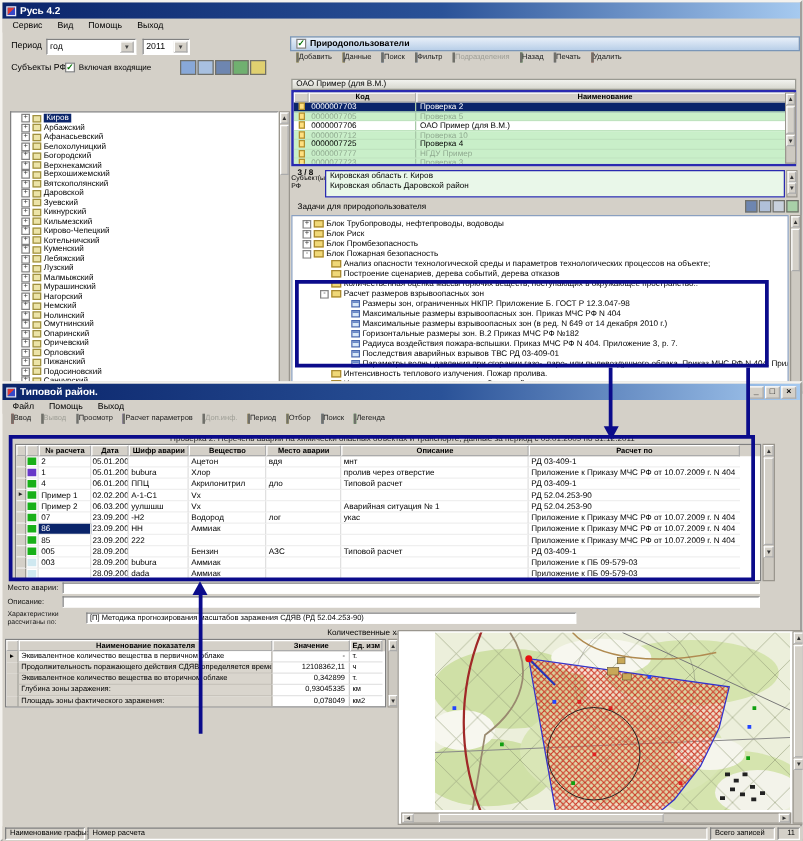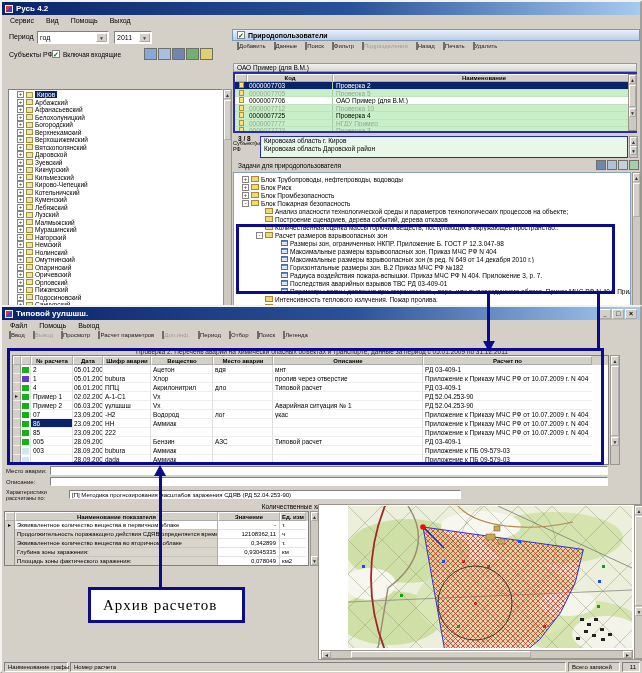--- a/index.html
+++ b/index.html
@@ -596,7 +596,7 @@
   <div class="win2">
     <div class="tbar">
       <span class="appicon"></span>
-      <span>Типовой уулшшш.</span>
+      <span>Типовой район.</span>
       <span class="wbtns">
         <span class="wbtn">_</span>
         <span class="wbtn">□</span>

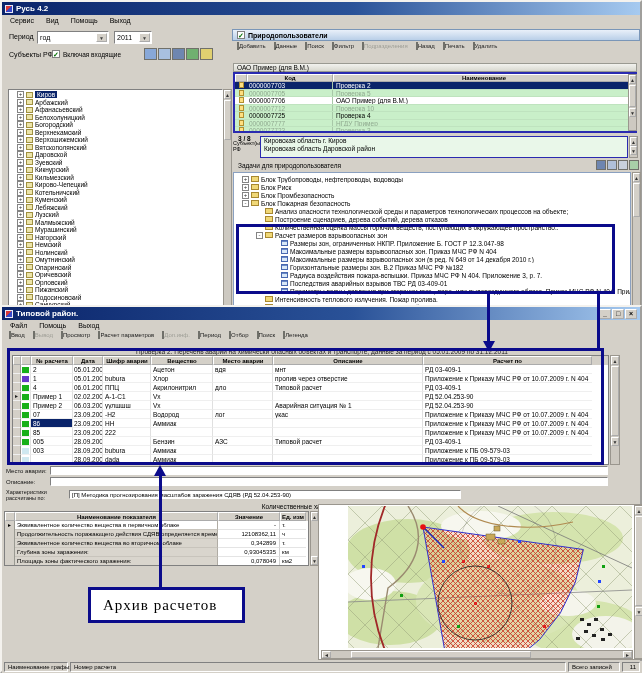--- a/index.html
+++ b/index.html
@@ -960,7 +960,6 @@
   <div class="ann" style="left:7px;top:348px;width:597px;height:117px"></div>
   <div class="arr-up" style="left:154px;top:465px"></div>
   <div class="annline" style="left:159px;top:476px;width:3px;height:111px"></div>
-  <div class="annlabel" style="left:88px;top:587px;width:157px;height:36px">Архив расчетов</div>
 
 </div>
 

